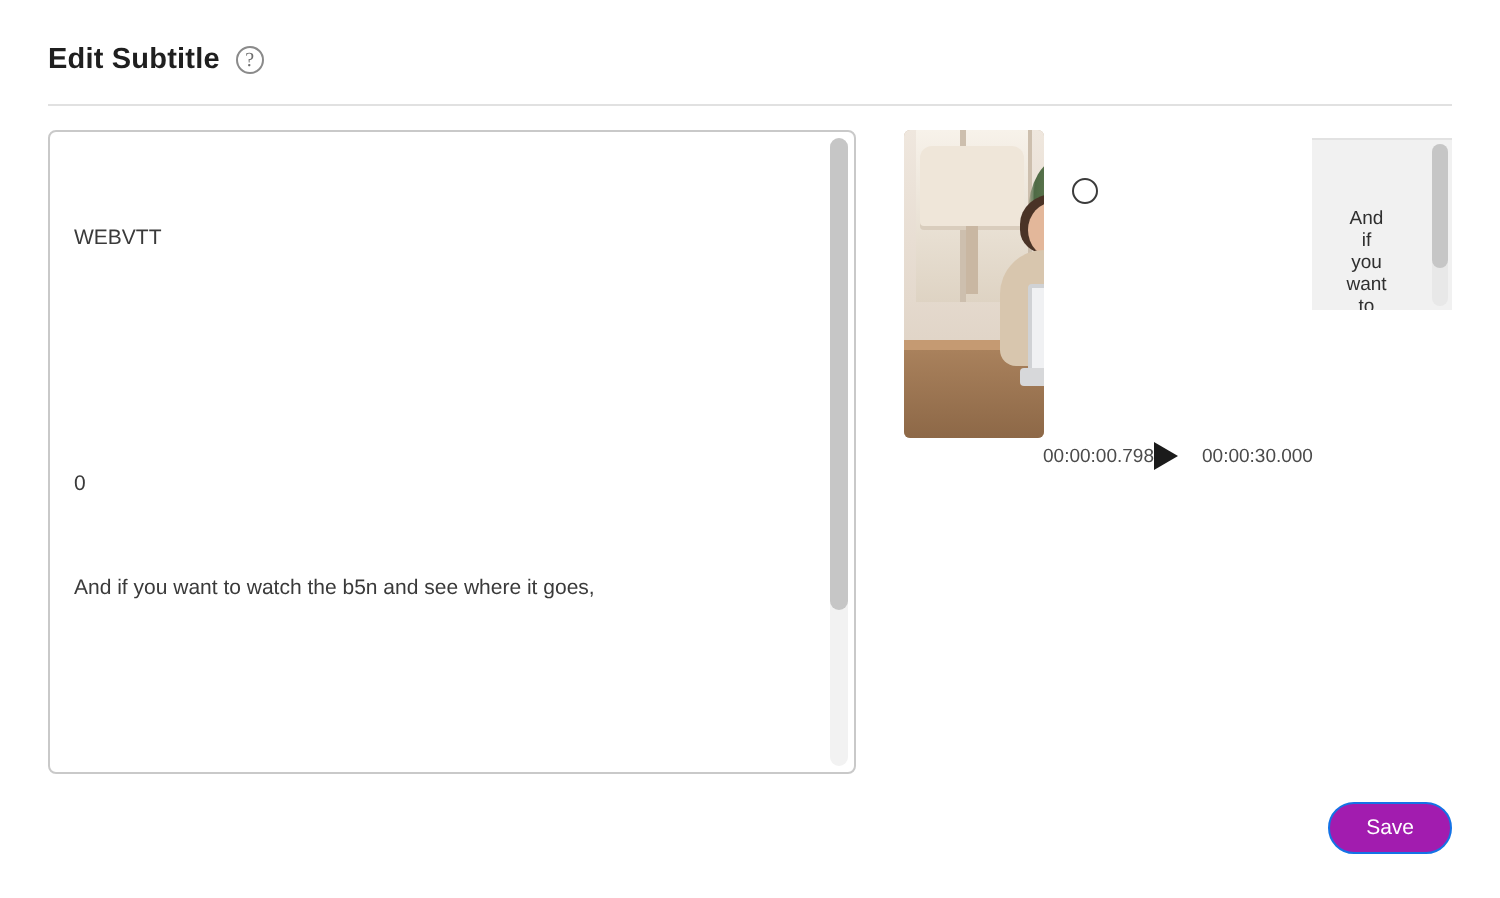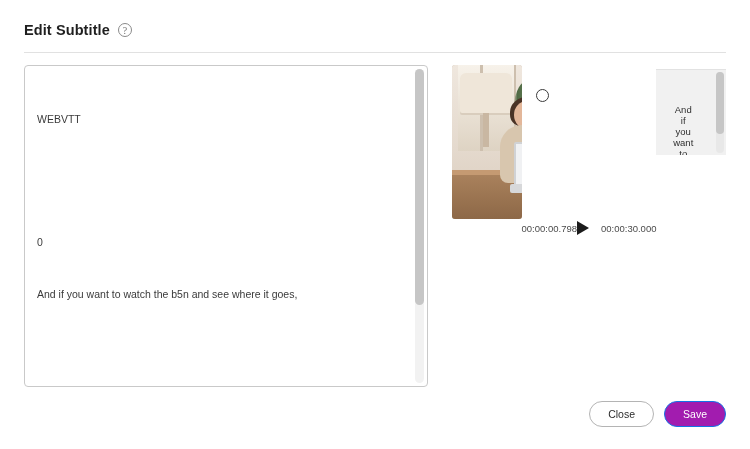--- a/index.html
+++ b/index.html
@@ -560,7 +560,6 @@
   </div>
 
   <div class="footer">
-    <button class="btn btn-secondary">Close</button>
     <button class="btn btn-primary">Save</button>
   </div>
 

